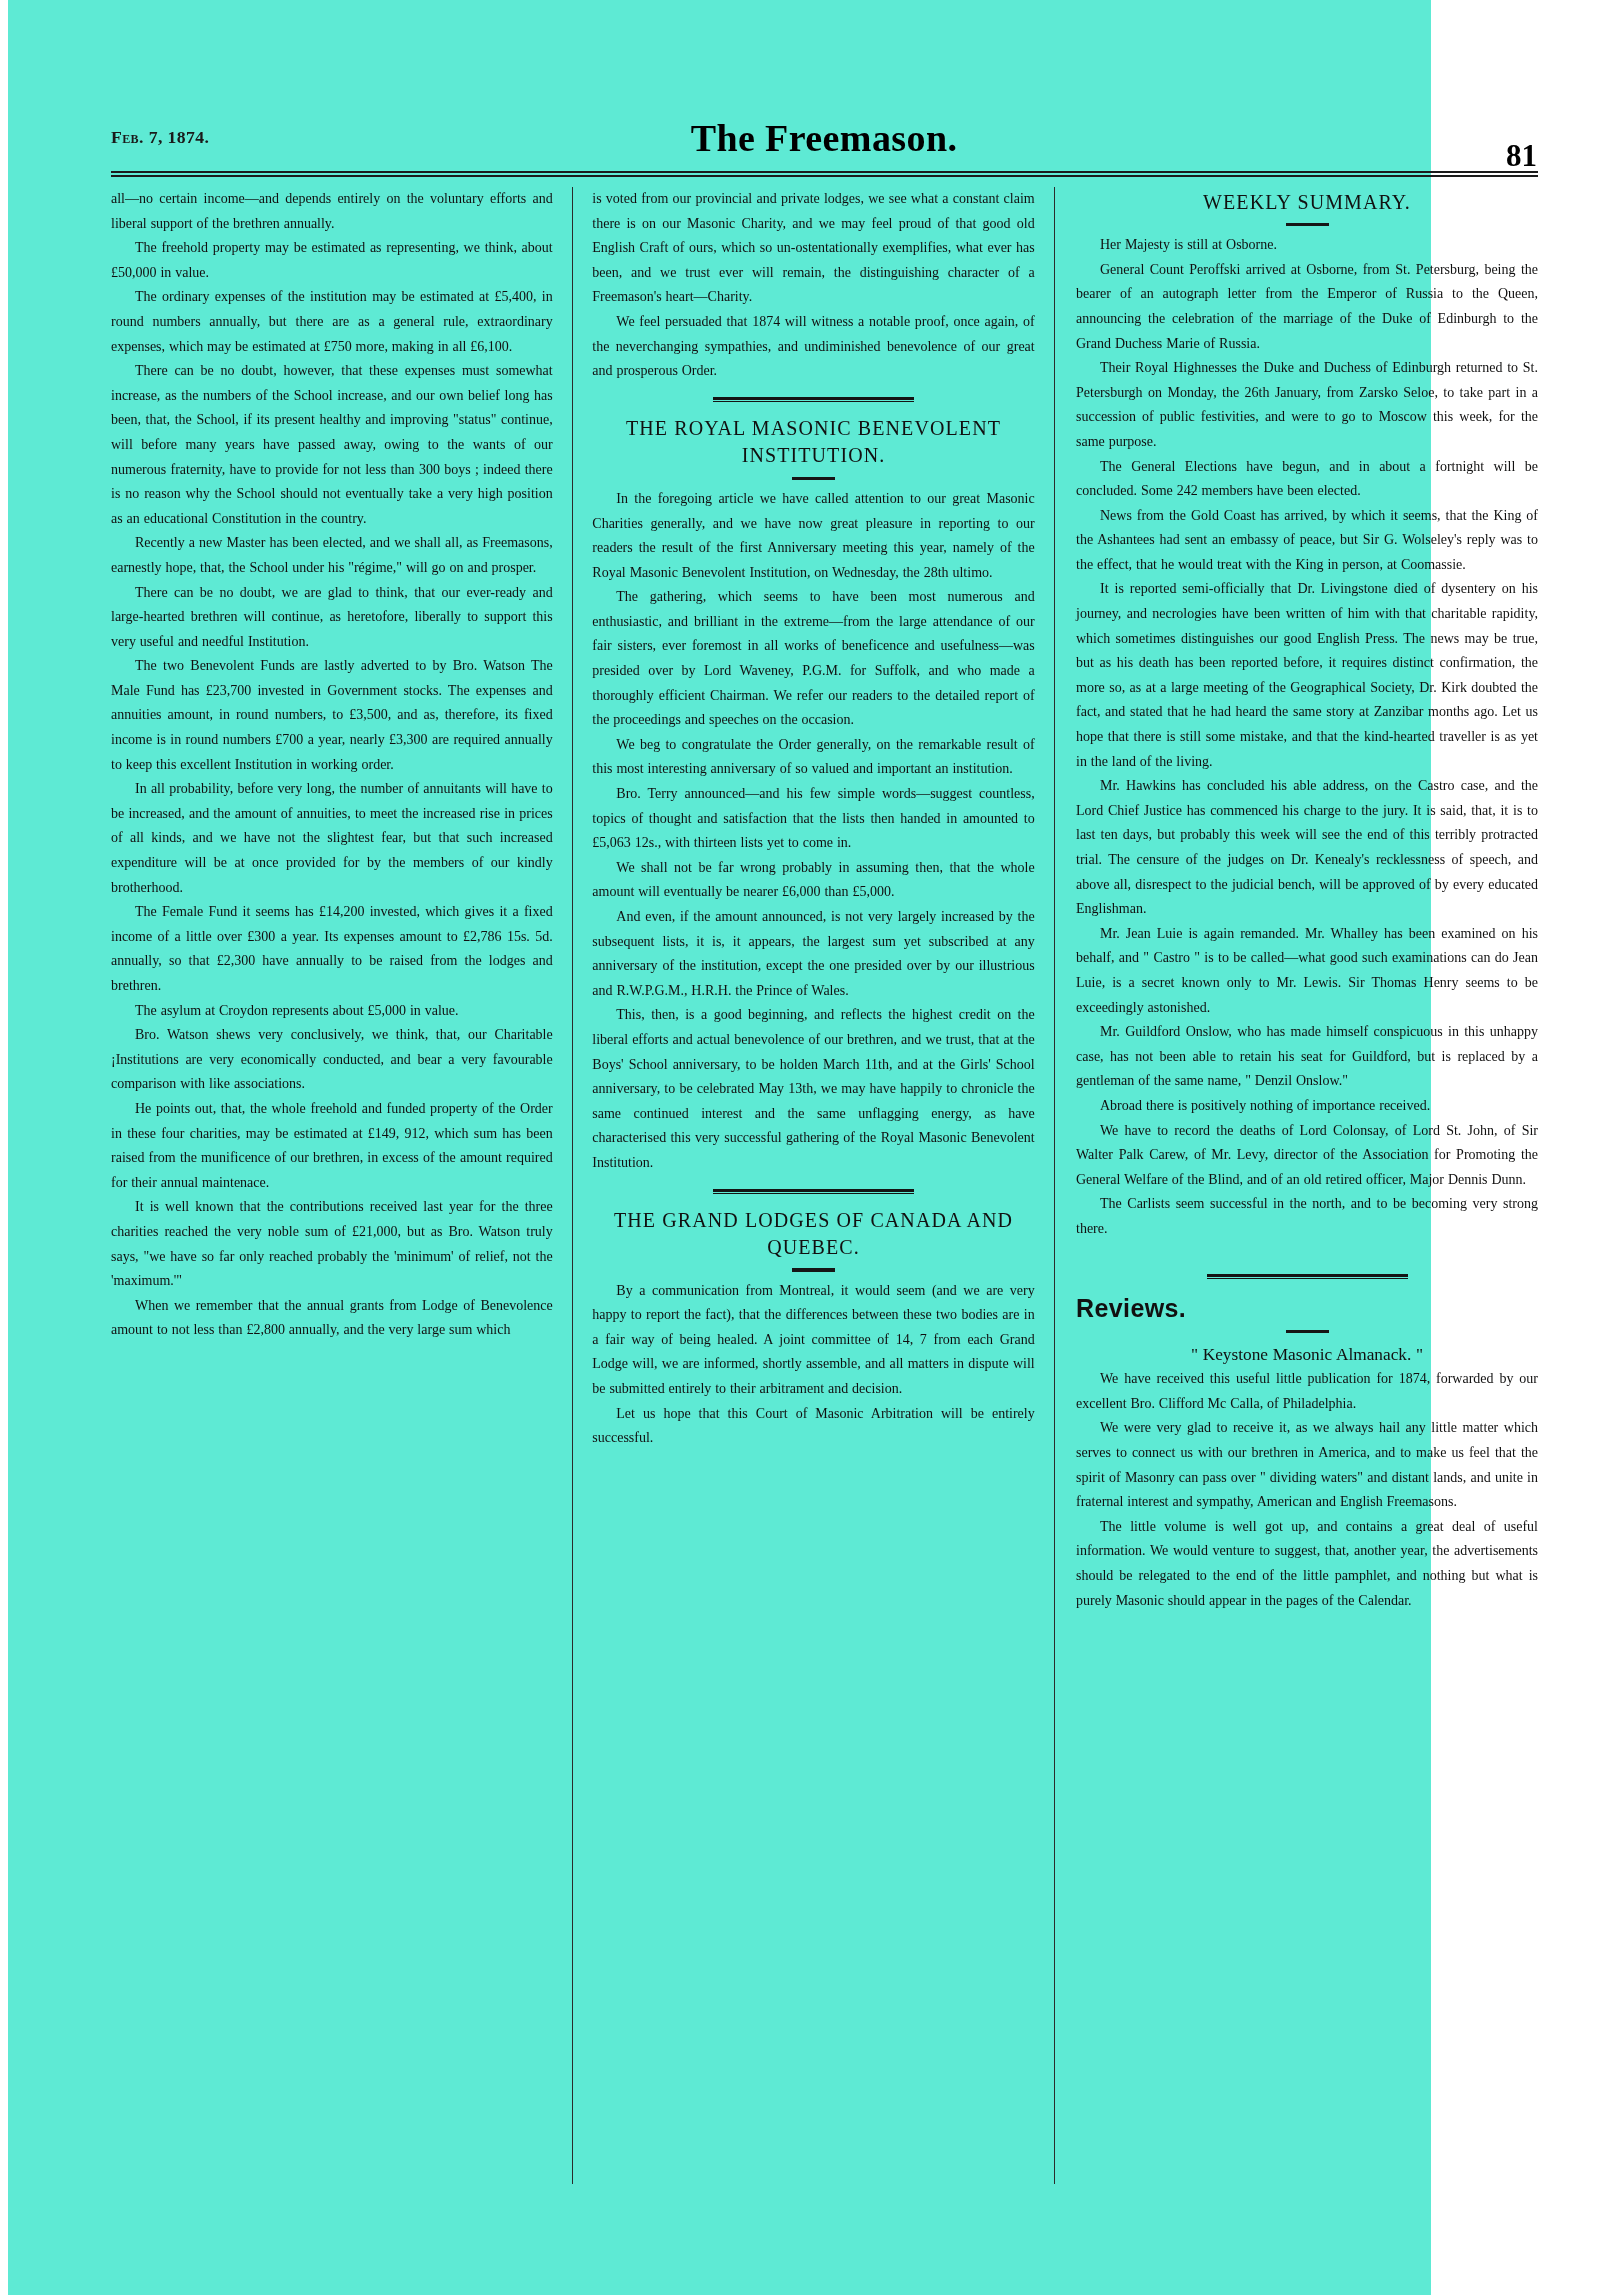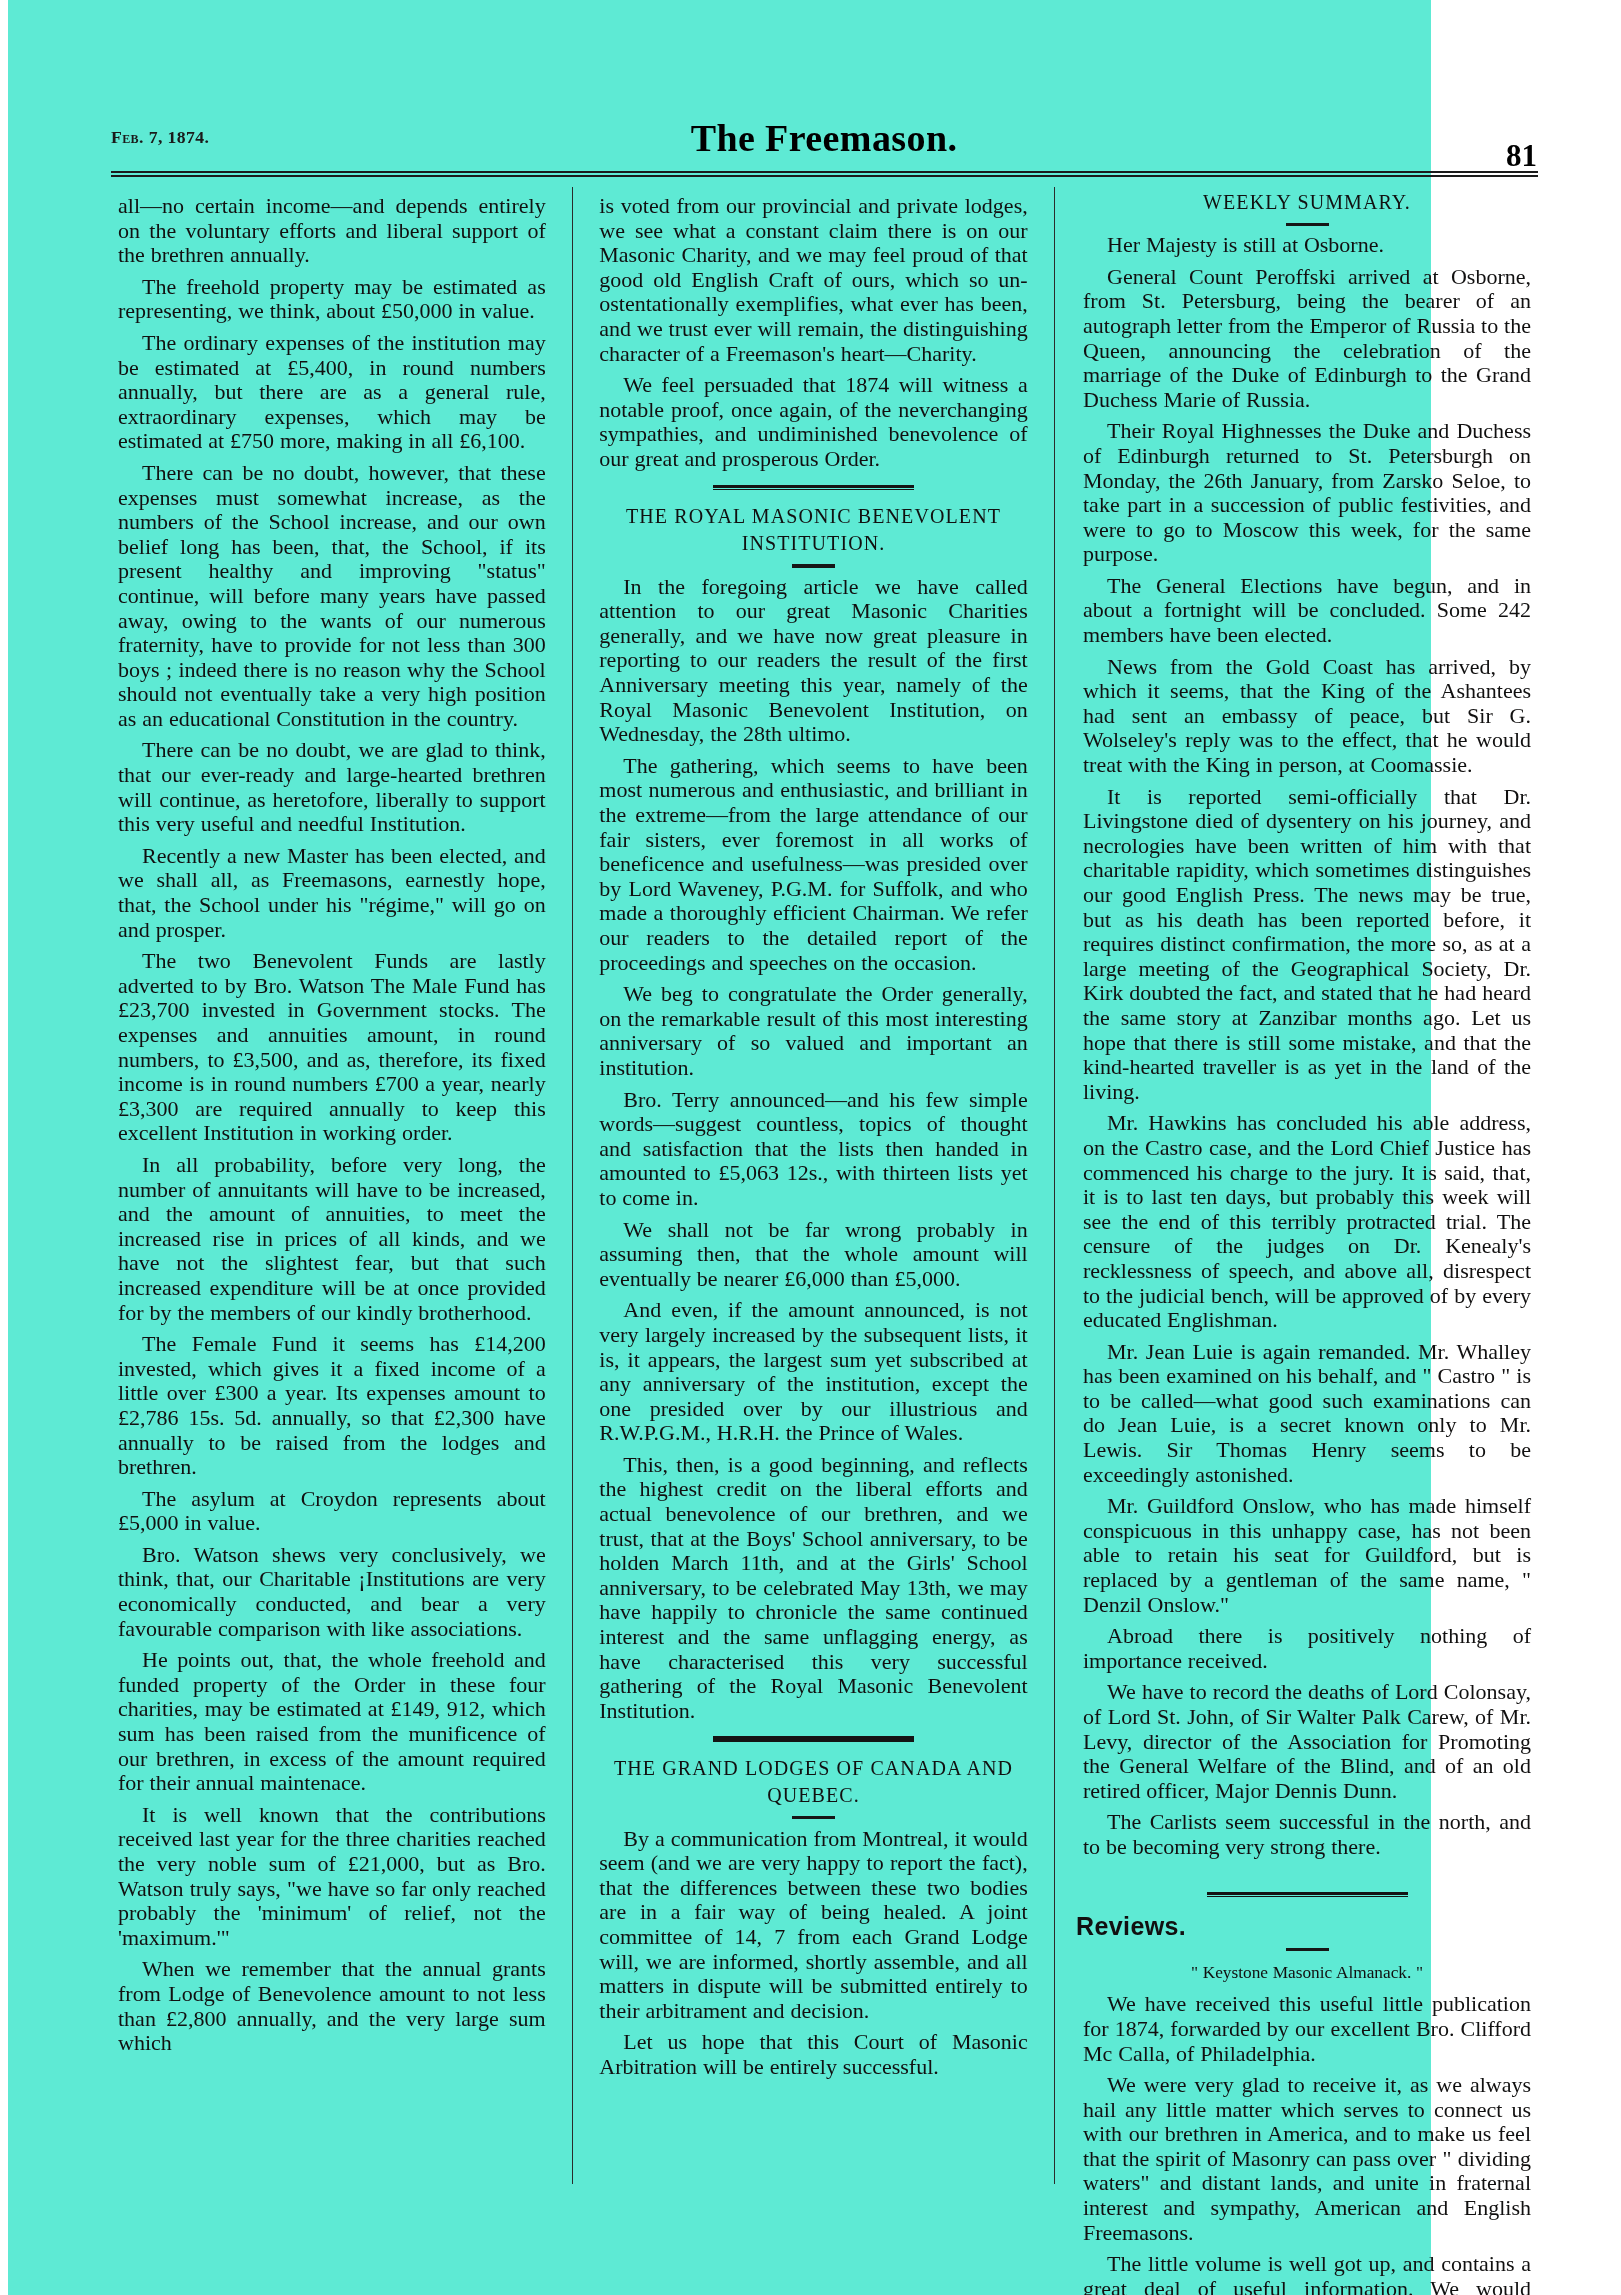--- a/index.html
+++ b/index.html
@@ -101,8 +101,8 @@
   .col3 { width: 483px; padding-left: 21px; }
 
   p {
-    margin: 7px;
-    font-size: 22px;
+    margin: 0;
+    font-size: 14px;
     line-height: 24.6px;
     text-align: justify;
     text-indent: 24px;

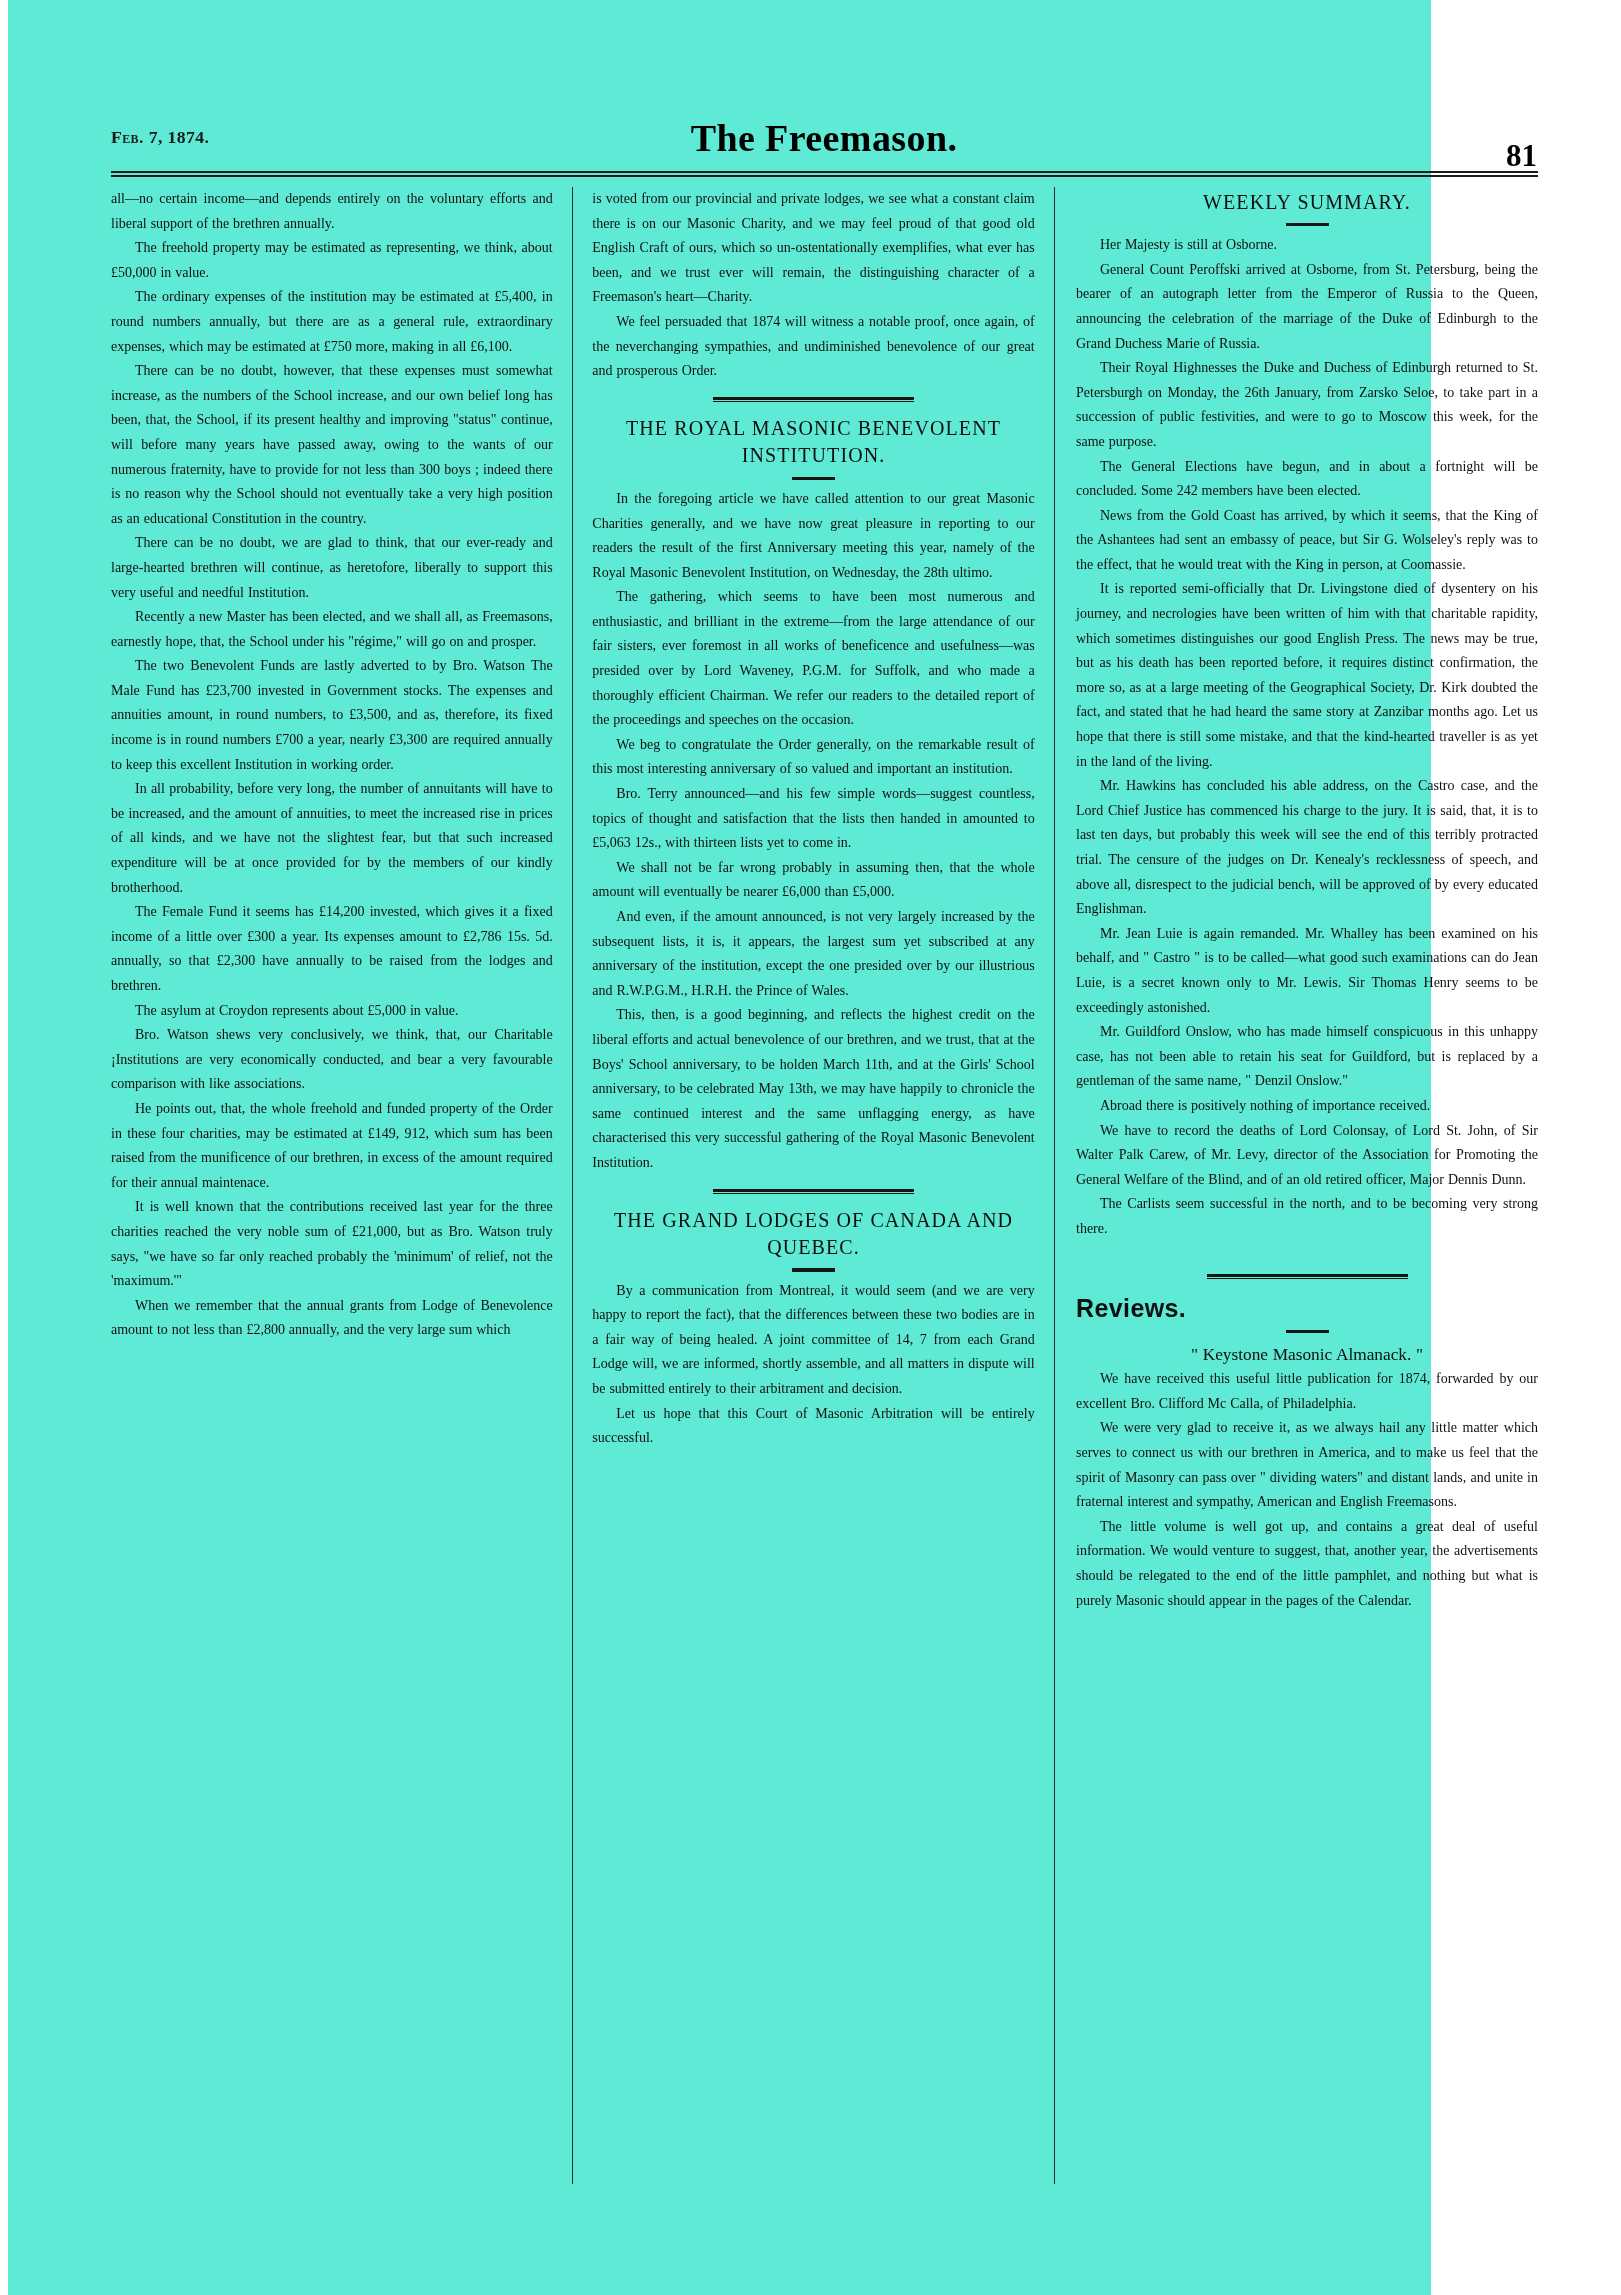--- a/index.html
+++ b/index.html
@@ -177,8 +177,8 @@
       <p>The freehold property may be estimated as representing, we think, about £50,000 in value.</p>
       <p>The ordinary expenses of the institution may be estimated at £5,400, in round numbers annually, but there are as a general rule, extraordinary expenses, which may be estimated at £750 more, making in all £6,100.</p>
       <p>There can be no doubt, however, that these expenses must somewhat increase, as the numbers of the School increase, and our own belief long has been, that, the School, if its present healthy and improving "status" continue, will before many years have passed away, owing to the wants of our numerous fraternity, have to provide for not less than 300 boys ; indeed there is no reason why the School should not eventually take a very high position as an educational Constitution in the country.</p>
+      <p>Recently a new Master has been elected, and we shall all, as Freemasons, earnestly hope, that, the School under his "régime," will go on and prosper.</p>
       <p>There can be no doubt, we are glad to think, that our ever-ready and large-hearted brethren will continue, as heretofore, liberally to support this very useful and needful Institution.</p>
-      <p>Recently a new Master has been elected, and we shall all, as Freemasons, earnestly hope, that, the School under his "régime," will go on and prosper.</p>
       <p>The two Benevolent Funds are lastly adverted to by Bro. Watson  The Male Fund has £23,700 invested in Government stocks. The expenses and annuities amount, in round numbers, to £3,500, and as, therefore, its fixed income is in round numbers £700 a year, nearly £3,300 are required annually to keep this excellent Institution in working order.</p>
       <p>In all probability, before very long, the number of annuitants will have to be increased, and the amount of annuities, to meet the increased rise in prices of all kinds, and we have not the slightest fear, but that such increased expenditure will be at once provided for by the members of our kindly brotherhood.</p>
       <p>The Female Fund it seems has £14,200 invested, which gives it a fixed income of a little over £300 a year.  Its expenses amount to £2,786 15s. 5d. annually, so that £2,300 have annually to be raised from the lodges and brethren.</p>

